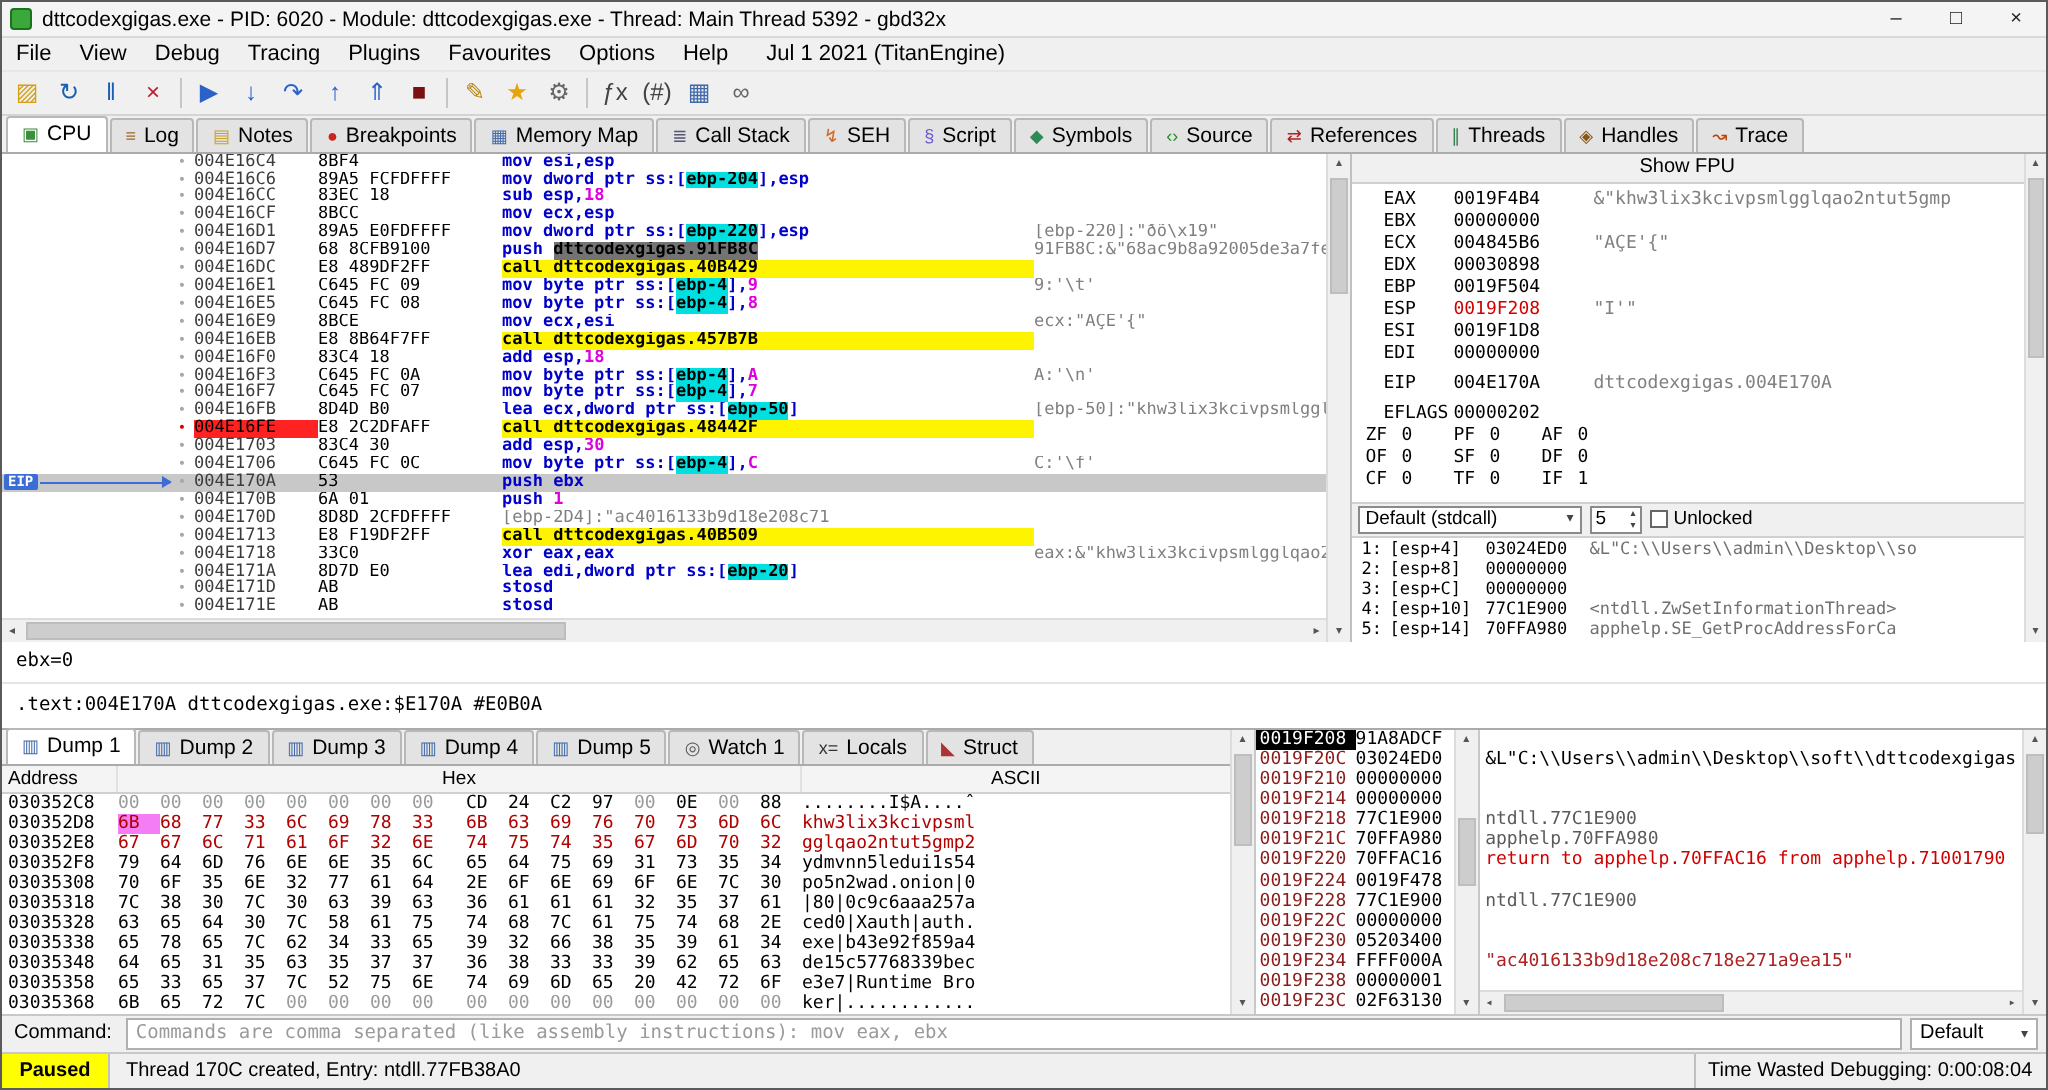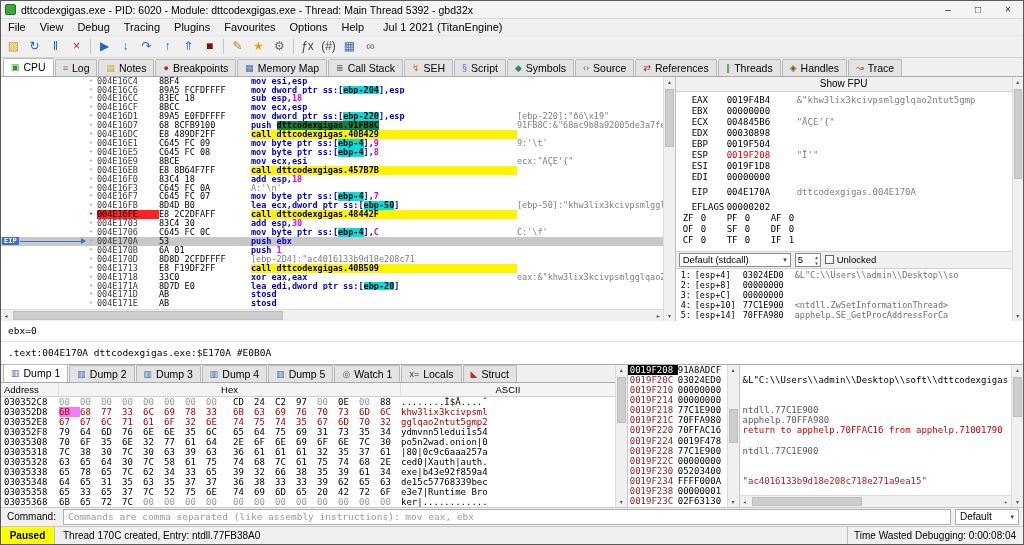--- a/index.html
+++ b/index.html
@@ -51,7 +51,7 @@
   .dinstr.call{background:#fff400;color:#000;}
   .t-mem{background:#00e0e0;color:#000;}
   .t-num{color:#dd00dd;}
-  .t-mod{background:#15803d;color:#000;}
+  .t-mod{background:#737373;color:#000;}
   .dinstr.call .t-mod{background:transparent;}
   .dcomment{flex:1;color:#808080;overflow:hidden;}
 

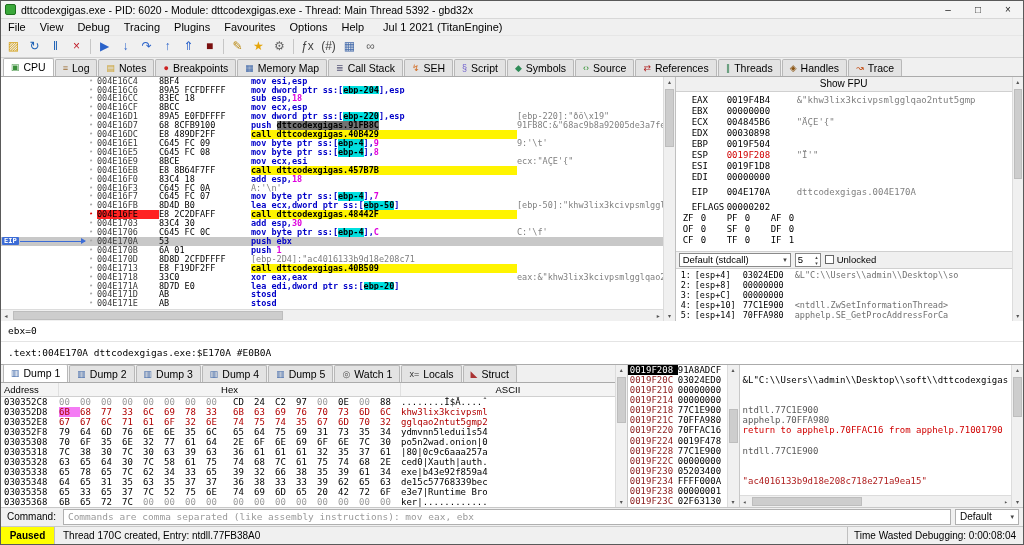--- a/index.html
+++ b/index.html
@@ -262,7 +262,7 @@
           <div class="drow"><span class="dgut"></span><span class="ddot">•</span><span class="daddr">004E16E9</span><span class="dbytes">8BCE</span><span class="dinstr">mov ecx,esi</span><span class="dcomment">ecx:"ÄÇE'{"</span></div>
           <div class="drow"><span class="dgut"></span><span class="ddot">•</span><span class="daddr">004E16EB</span><span class="dbytes">E8 8B64F7FF</span><span class="dinstr call">call <span class="t-mod">dttcodexgigas.457B7B</span></span><span class="dcomment"></span></div>
           <div class="drow"><span class="dgut"></span><span class="ddot">•</span><span class="daddr">004E16F0</span><span class="dbytes">83C4 18</span><span class="dinstr">add esp,<span class="t-num">18</span></span><span class="dcomment"></span></div>
-          <div class="drow"><span class="dgut"></span><span class="ddot">•</span><span class="daddr">004E16F3</span><span class="dbytes">C645 FC 0A</span><span class="dcomment">A:'\n'</span></div>
+          <div class="drow"><span class="dgut"></span><span class="ddot">•</span><span class="daddr">004E16F3</span><span class="dbytes">C645 FC 0A</span><span class="dinstr">mov byte ptr ss:[<span class="t-mem">ebp-4</span>],<span class="t-num">A</span></span><span class="dcomment">A:'\n'</span></div>
           <div class="drow"><span class="dgut"></span><span class="ddot">•</span><span class="daddr">004E16F7</span><span class="dbytes">C645 FC 07</span><span class="dinstr">mov byte ptr ss:[<span class="t-mem">ebp-4</span>],<span class="t-num">7</span></span><span class="dcomment"></span></div>
           <div class="drow"><span class="dgut"></span><span class="ddot">•</span><span class="daddr">004E16FB</span><span class="dbytes">8D4D B0</span><span class="dinstr">lea ecx,dword ptr ss:[<span class="t-mem">ebp-50</span>]</span><span class="dcomment">[ebp-50]:"khw3lix3kcivpsmlgglqao</span></div>
           <div class="drow"><span class="dgut"></span><span class="ddot bp">•</span><span class="daddr bp">004E16FE</span><span class="dbytes">E8 2C2DFAFF</span><span class="dinstr call">call <span class="t-mod">dttcodexgigas.48442F</span></span><span class="dcomment"></span></div>

